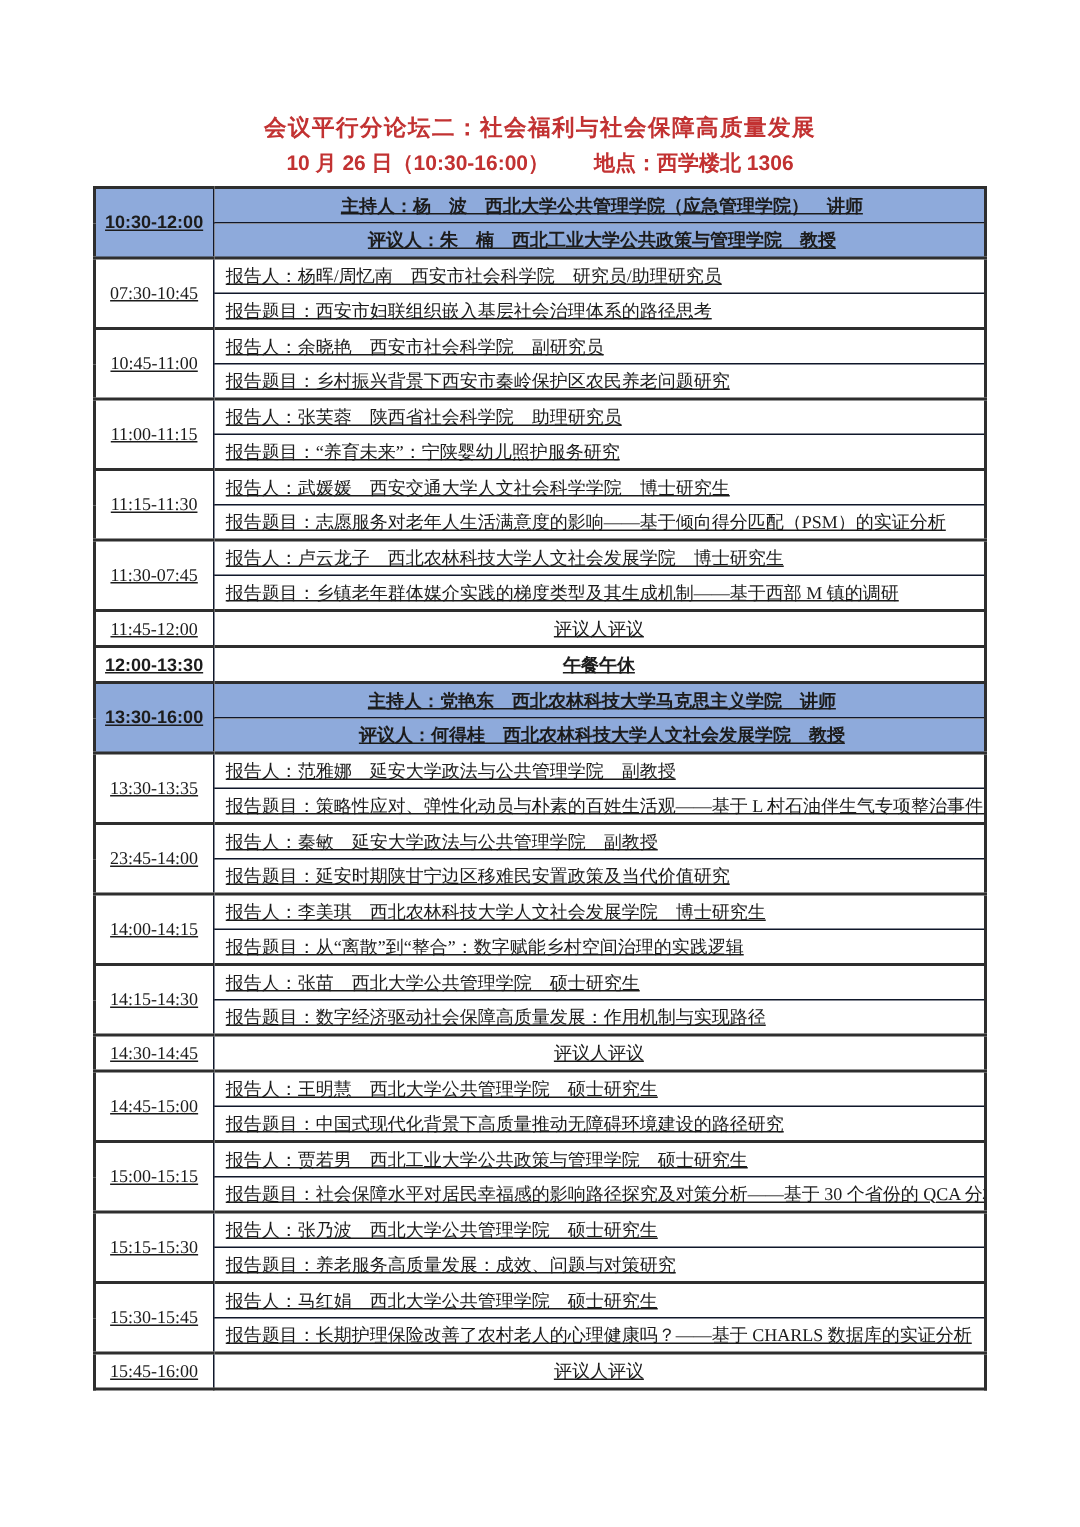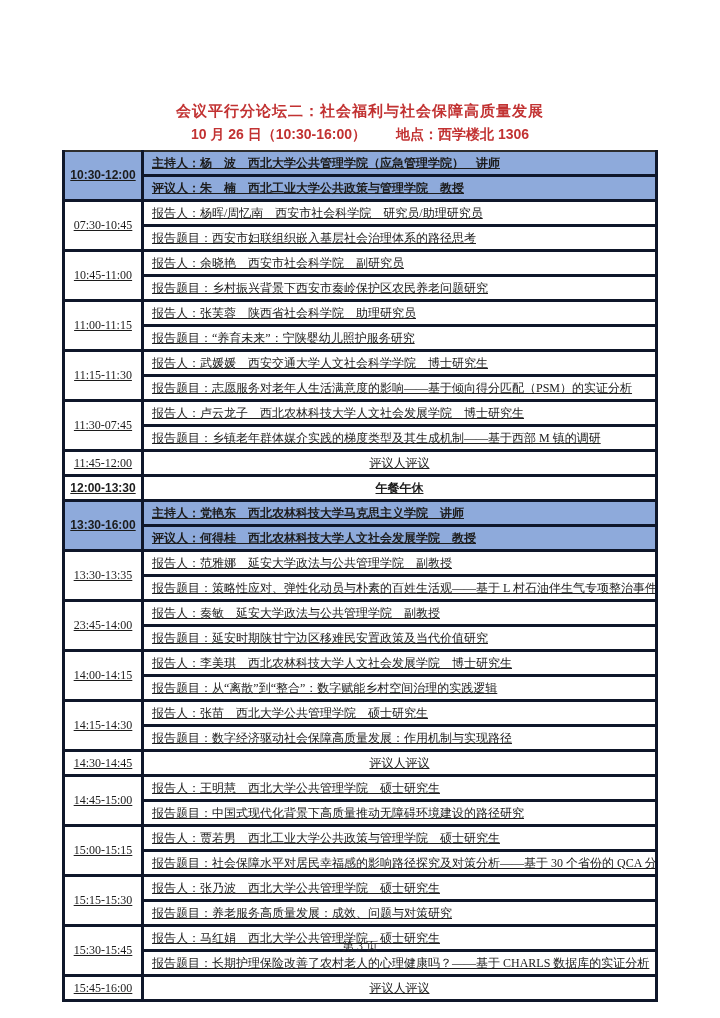--- a/index.html
+++ b/index.html
@@ -13,7 +13,7 @@
   }
   .title {
     margin:0;
-    padding-top:102px;
+    padding-top:76px;
     text-align:center;
     font-family:Liberation Mono, monospace;
     font-size:15px;

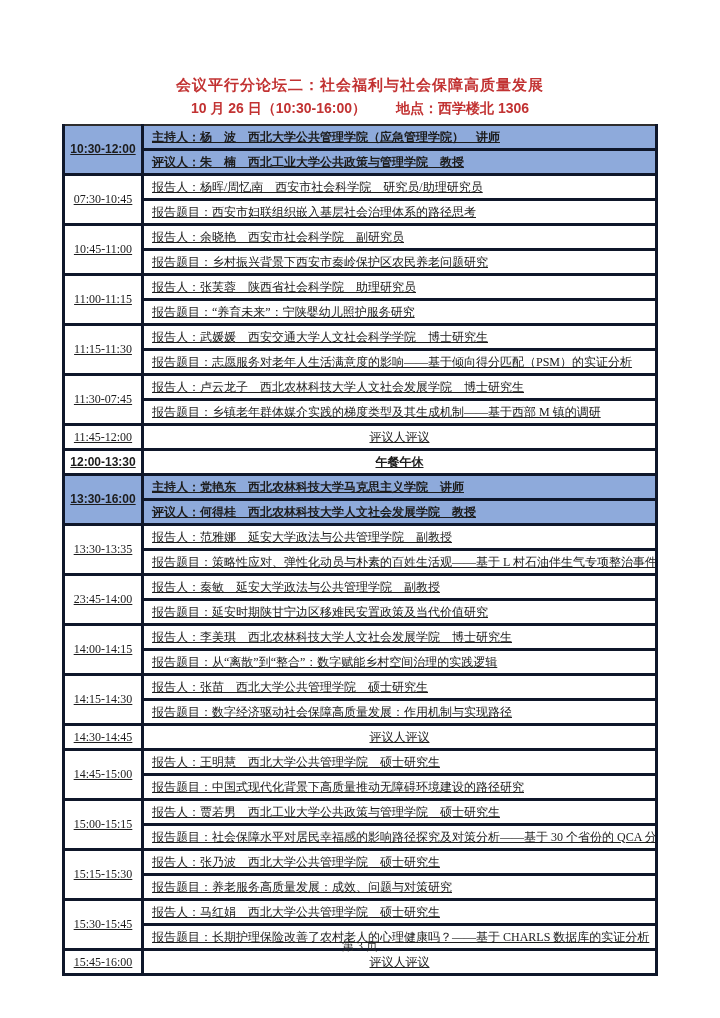--- a/index.html
+++ b/index.html
@@ -62,7 +62,7 @@
     font-weight:bold;
     font-family:"Liberation Sans", sans-serif;
   }
-  tr.hdr td.content { font-size:12px; }
+  tr.hdr td.content { font-size:12px;text-align:center; }
   td.center { text-align:center; padding:0 20px; }
   tr.brk td {
     font-weight:bold;

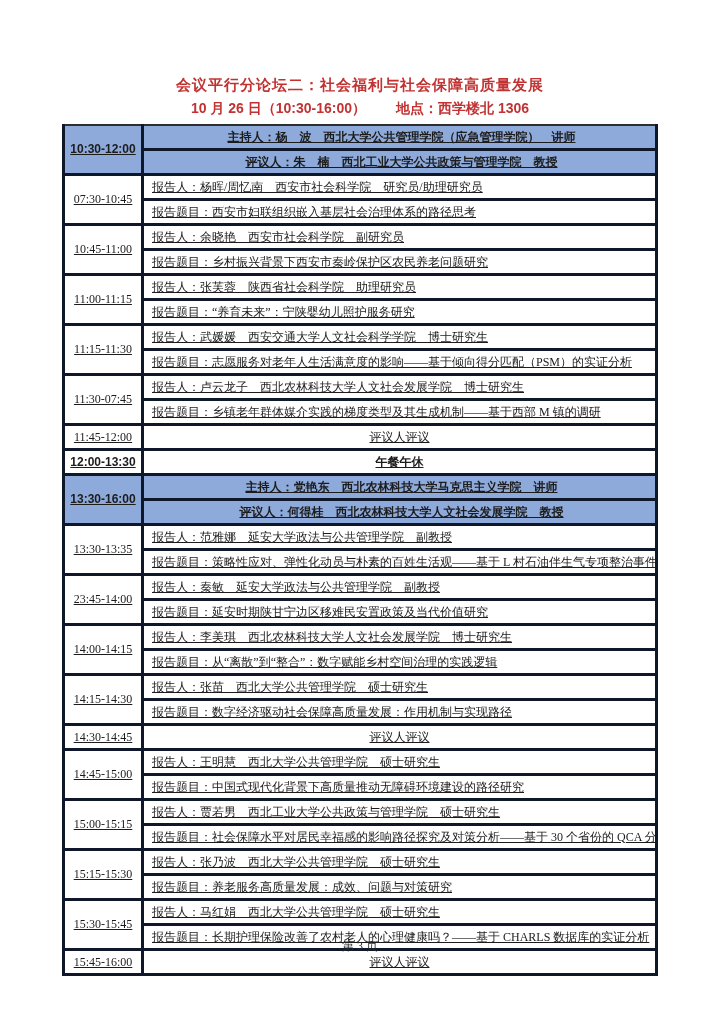--- a/index.html
+++ b/index.html
@@ -40,7 +40,7 @@
   }
   col.c-time { width:79px; }
   td {
-    border:3px solid #0f172a;
+    border:1px solid #0f172a;
     height:22px;
     line-height:15px;
     font-size:12px;

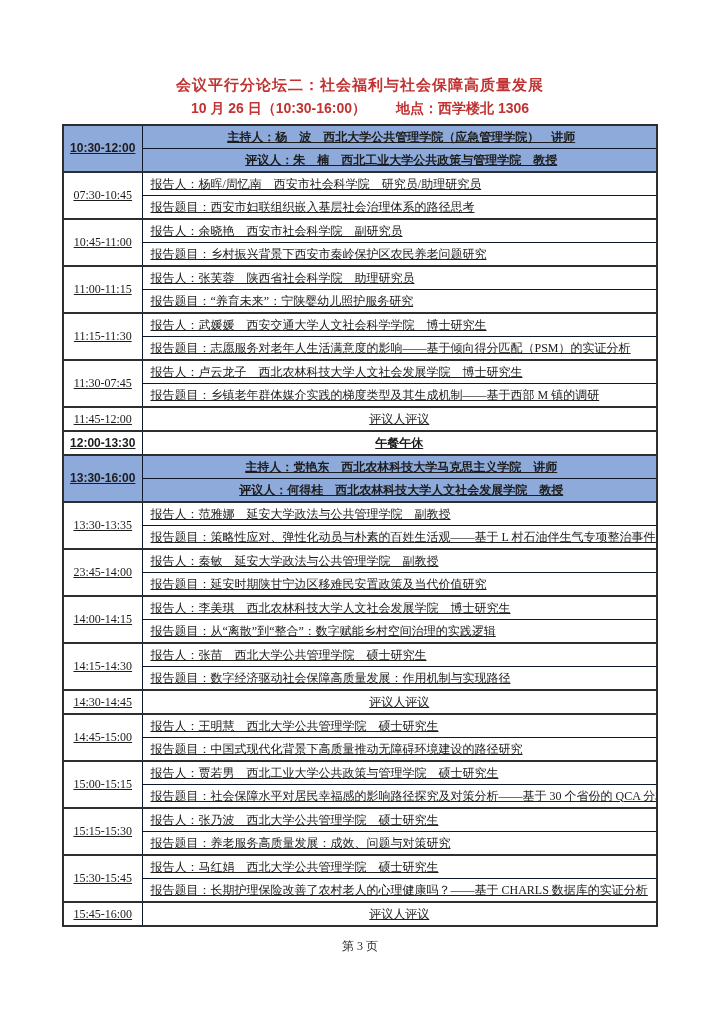--- a/index.html
+++ b/index.html
@@ -238,7 +238,6 @@
     </tbody>
   </table>
 
-  <div class="footer">第 3 页</div>
 
 </div>
 

